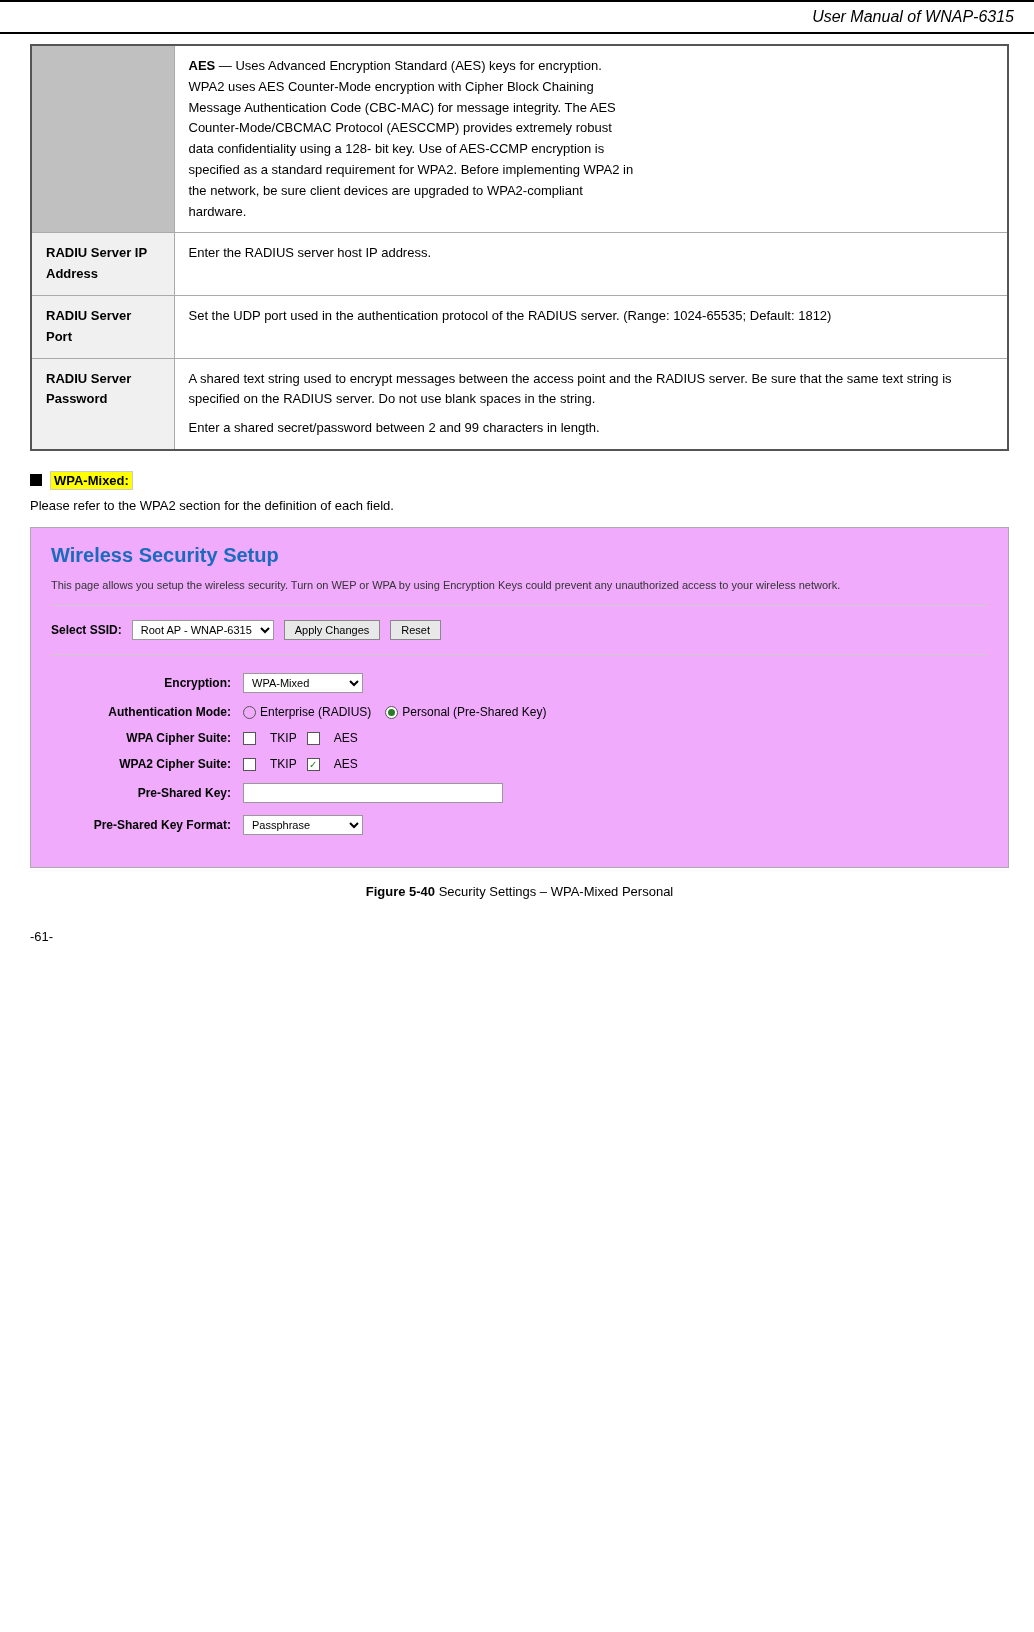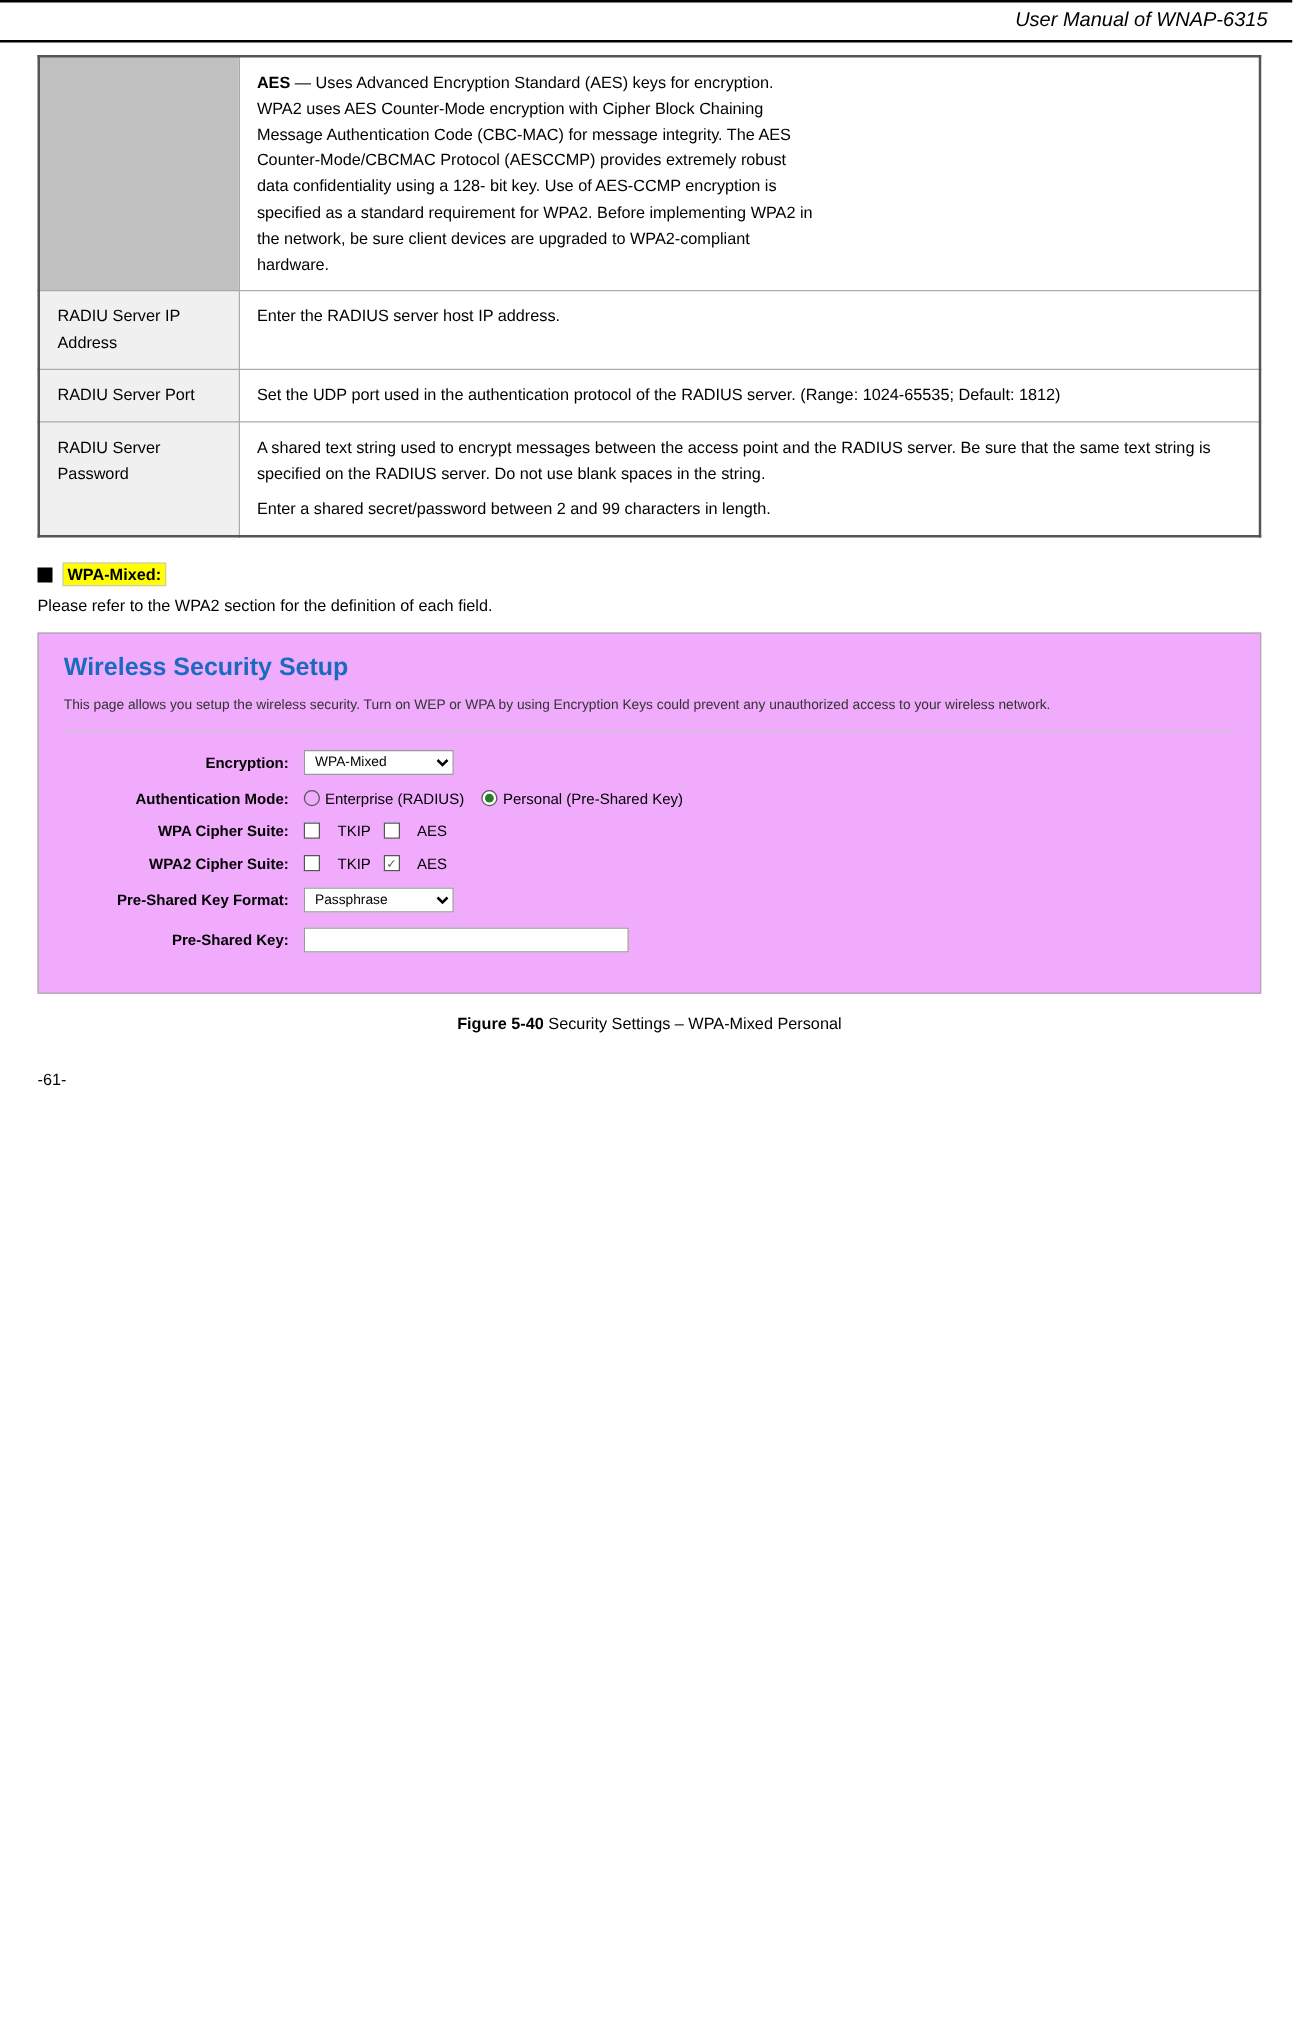--- a/index.html
+++ b/index.html
@@ -40,8 +40,8 @@
       line-height: 1.6;
     }
     .info-table td.label-cell {
-      width: 160px;
-      font-weight: normal;
+      width: 143px;
+      font-weight: bold;
       font-size: 13px;
       background: #f0f0f0;
     }

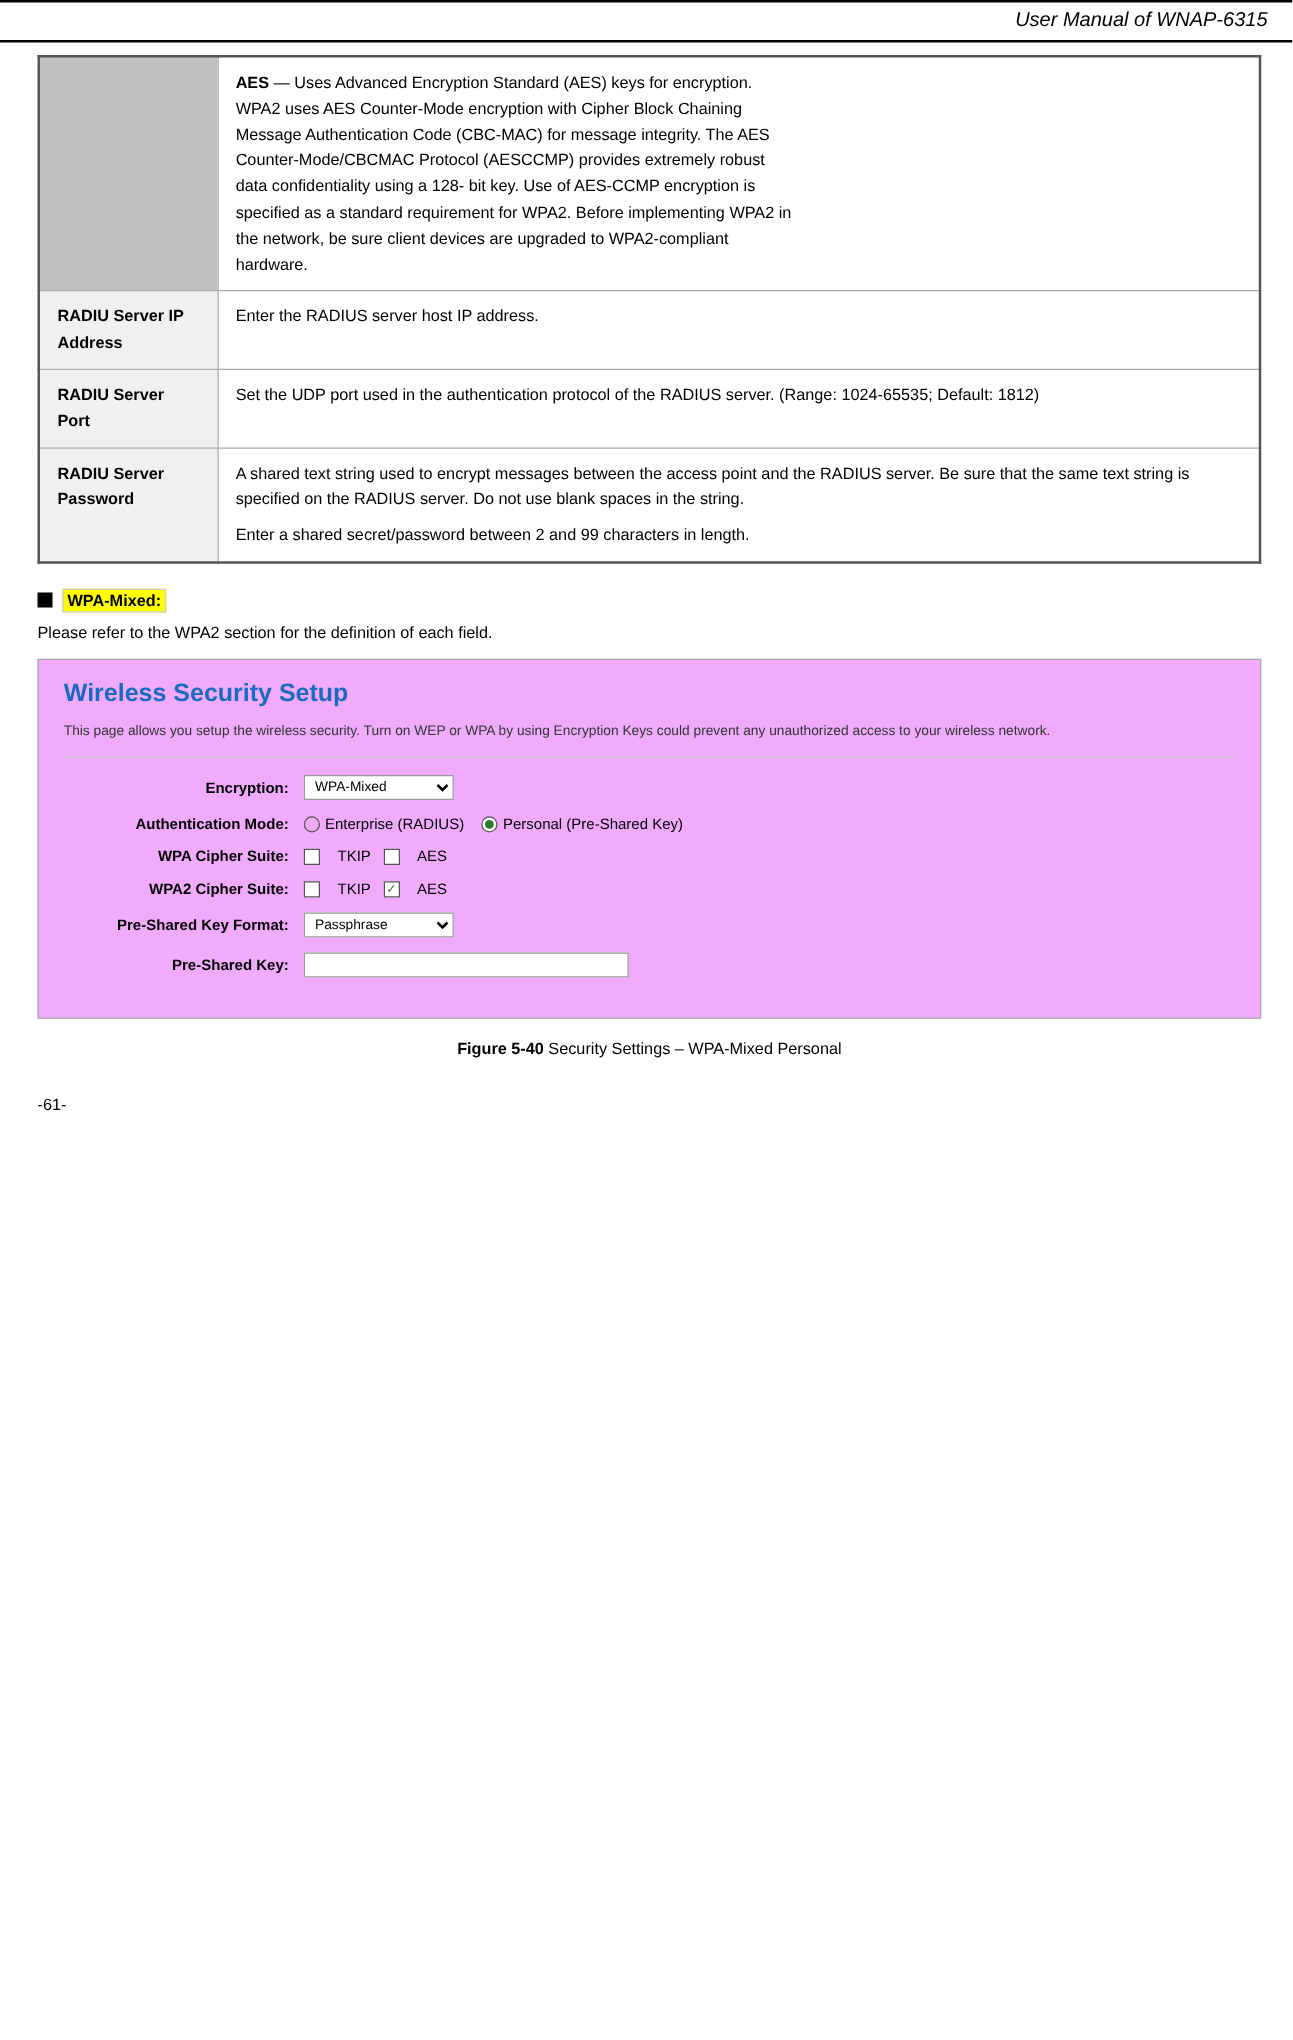--- a/index.html
+++ b/index.html
@@ -298,6 +298,14 @@
     <div class="security-box-title">Wireless Security Setup</div>
     <div class="security-box-desc">This page allows you setup the wireless security. Turn on WEP or WPA by using Encryption Keys could prevent any unauthorized access to your wireless network.</div>
 
+    <div class="ssid-row">
+      <span class="ssid-label">Select SSID:</span>
+      <select class="ssid-select">
+        <option>Root AP - WNAP-6315</option>
+      </select>
+      <button class="apply-btn">Apply Changes</button>
+      <button class="reset-btn">Reset</button>
+    </div>
 
     <div class="form-rows">
 

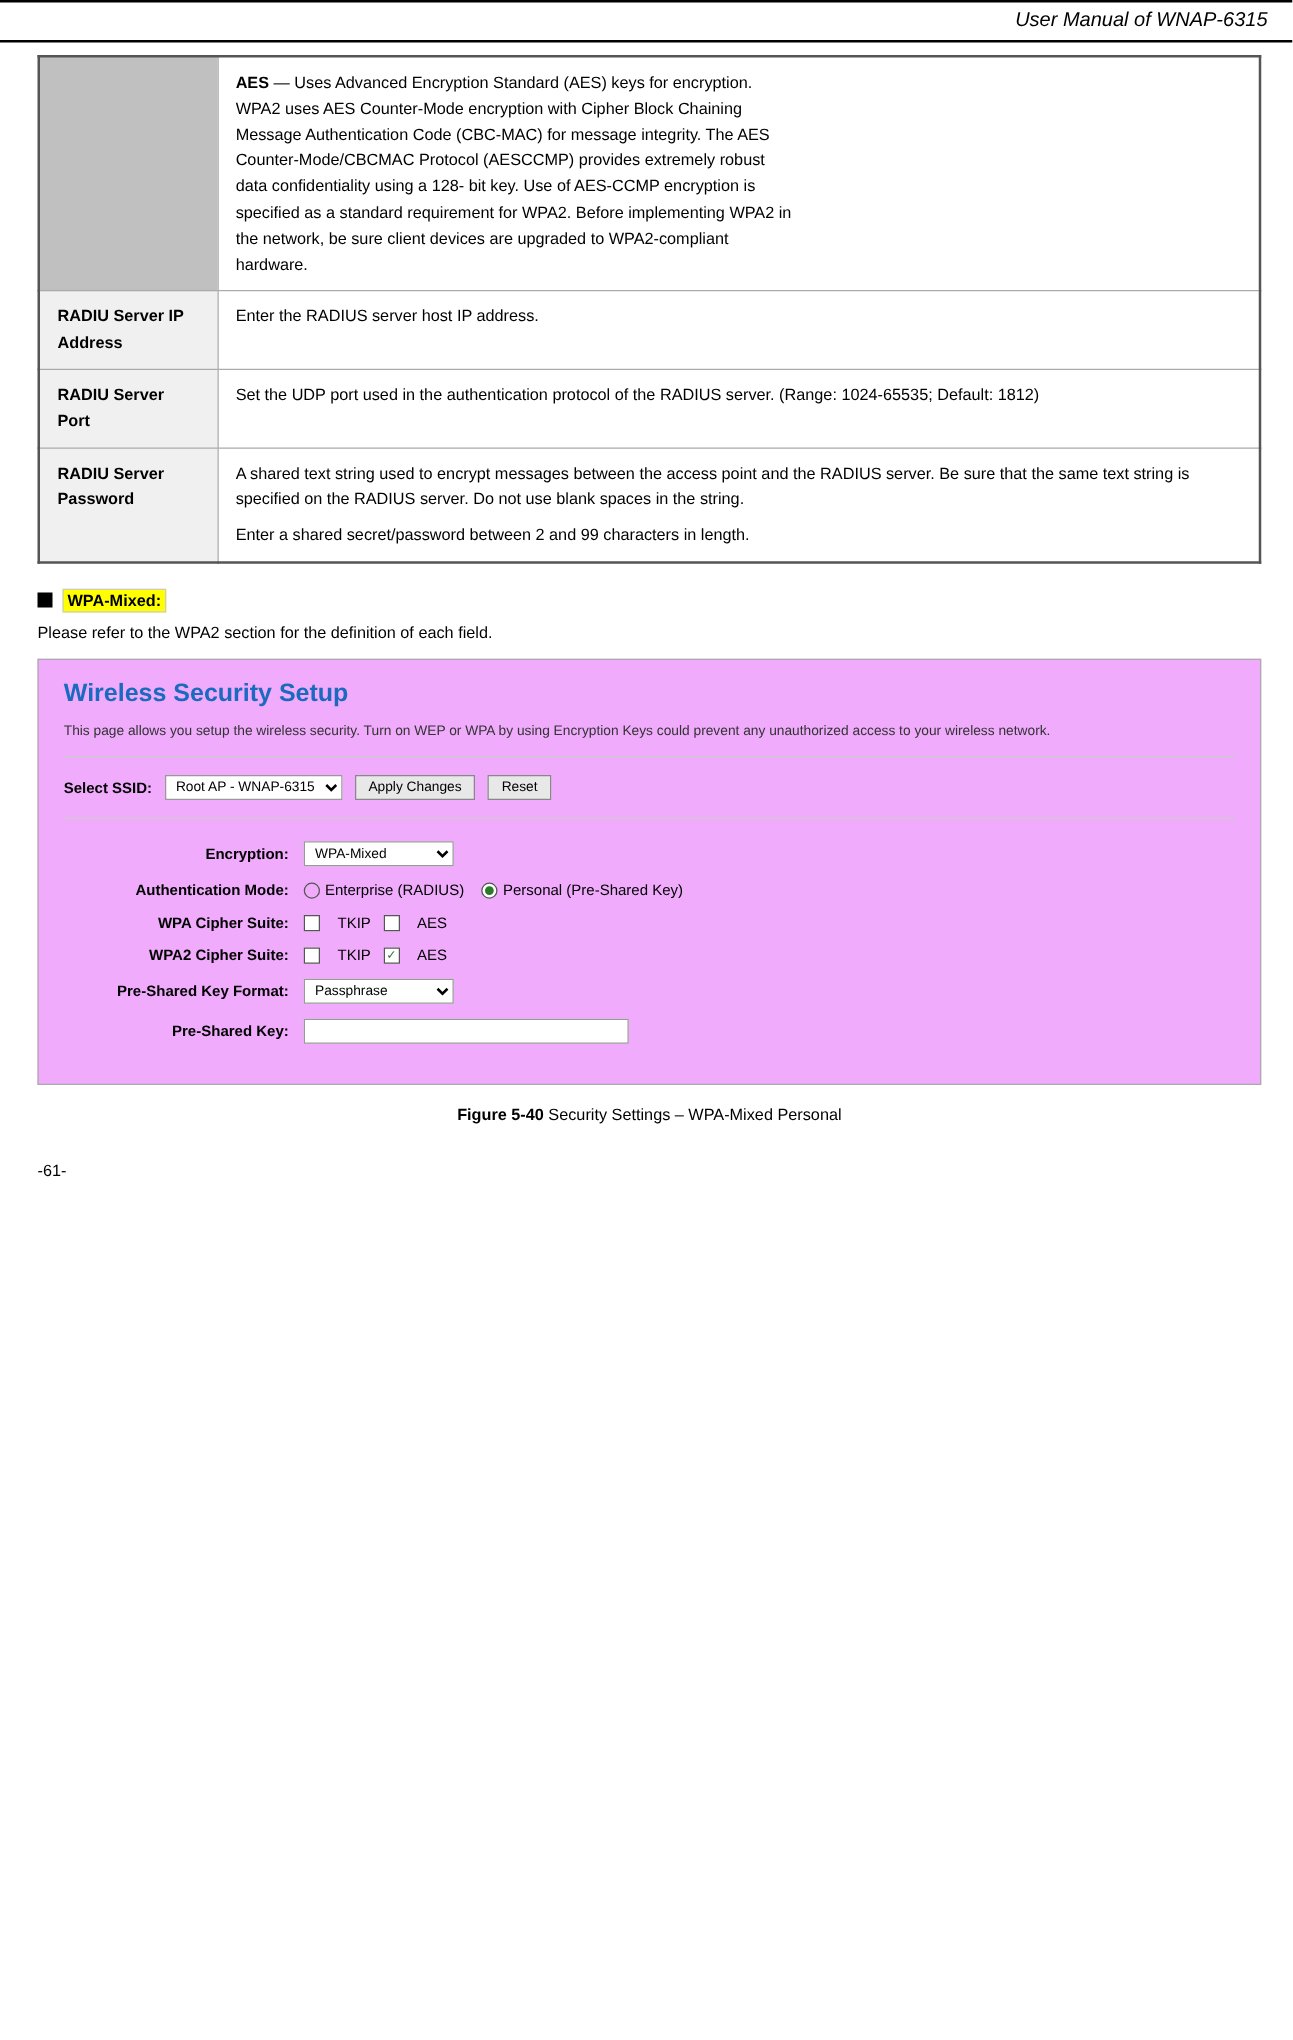--- a/index.html
+++ b/index.html
@@ -359,17 +359,17 @@
       </div>
 
       <div class="form-row">
+        <span class="form-label">Pre-Shared Key:</span>
+        <input type="text" class="text-input" value="" style="">
+      </div>
+
+      <div class="form-row">
         <span class="form-label">Pre-Shared Key Format:</span>
         <select class="form-control-select">
           <option>Passphrase</option>
         </select>
       </div>
 
-      <div class="form-row">
-        <span class="form-label">Pre-Shared Key:</span>
-        <input type="text" class="text-input" value="" style="">
-      </div>
-
     </div>
   </div>
 

